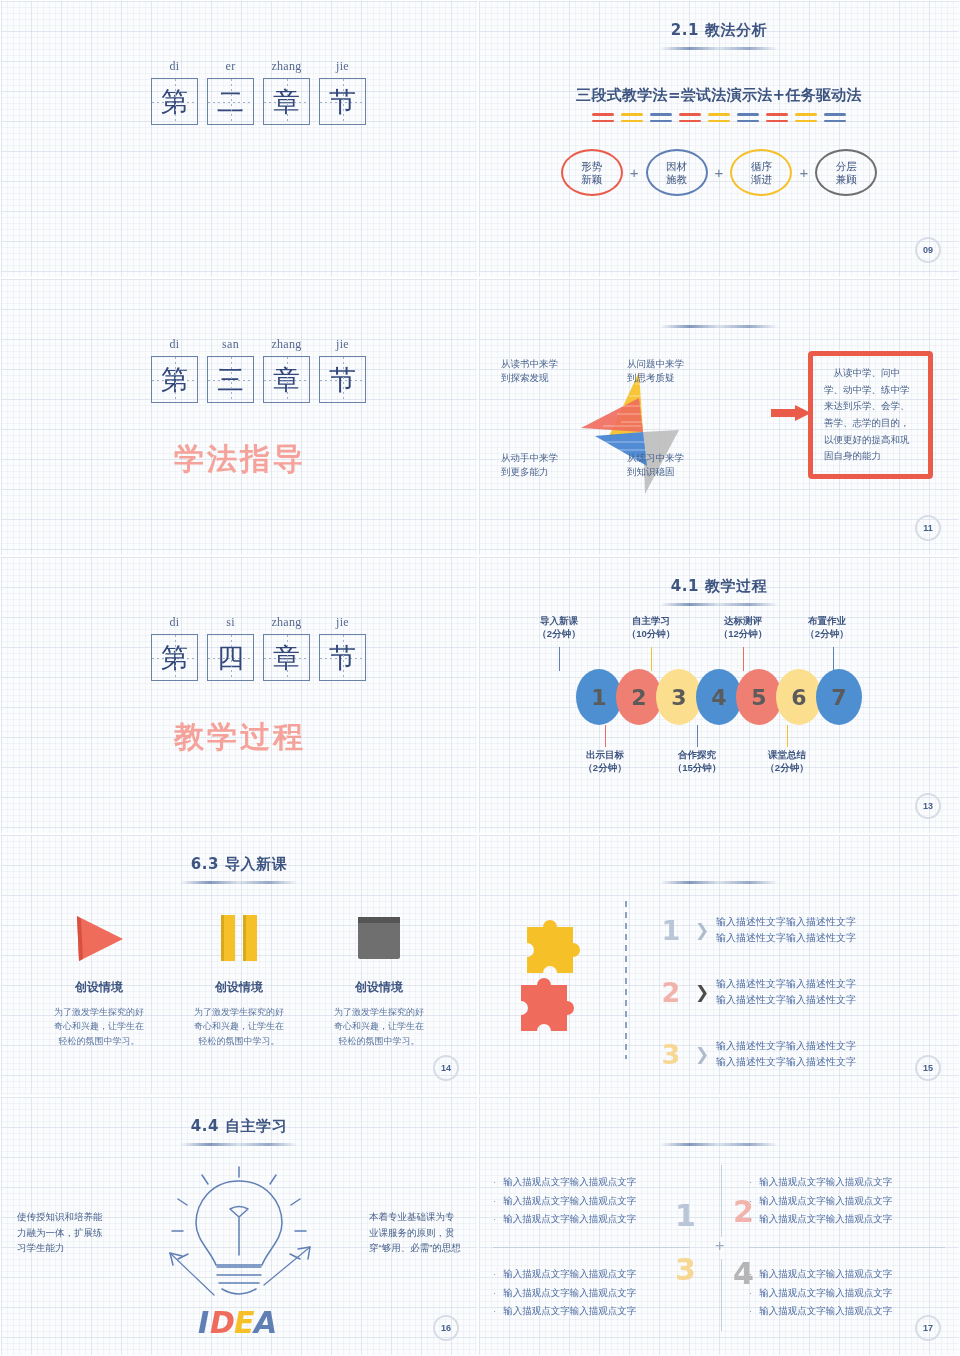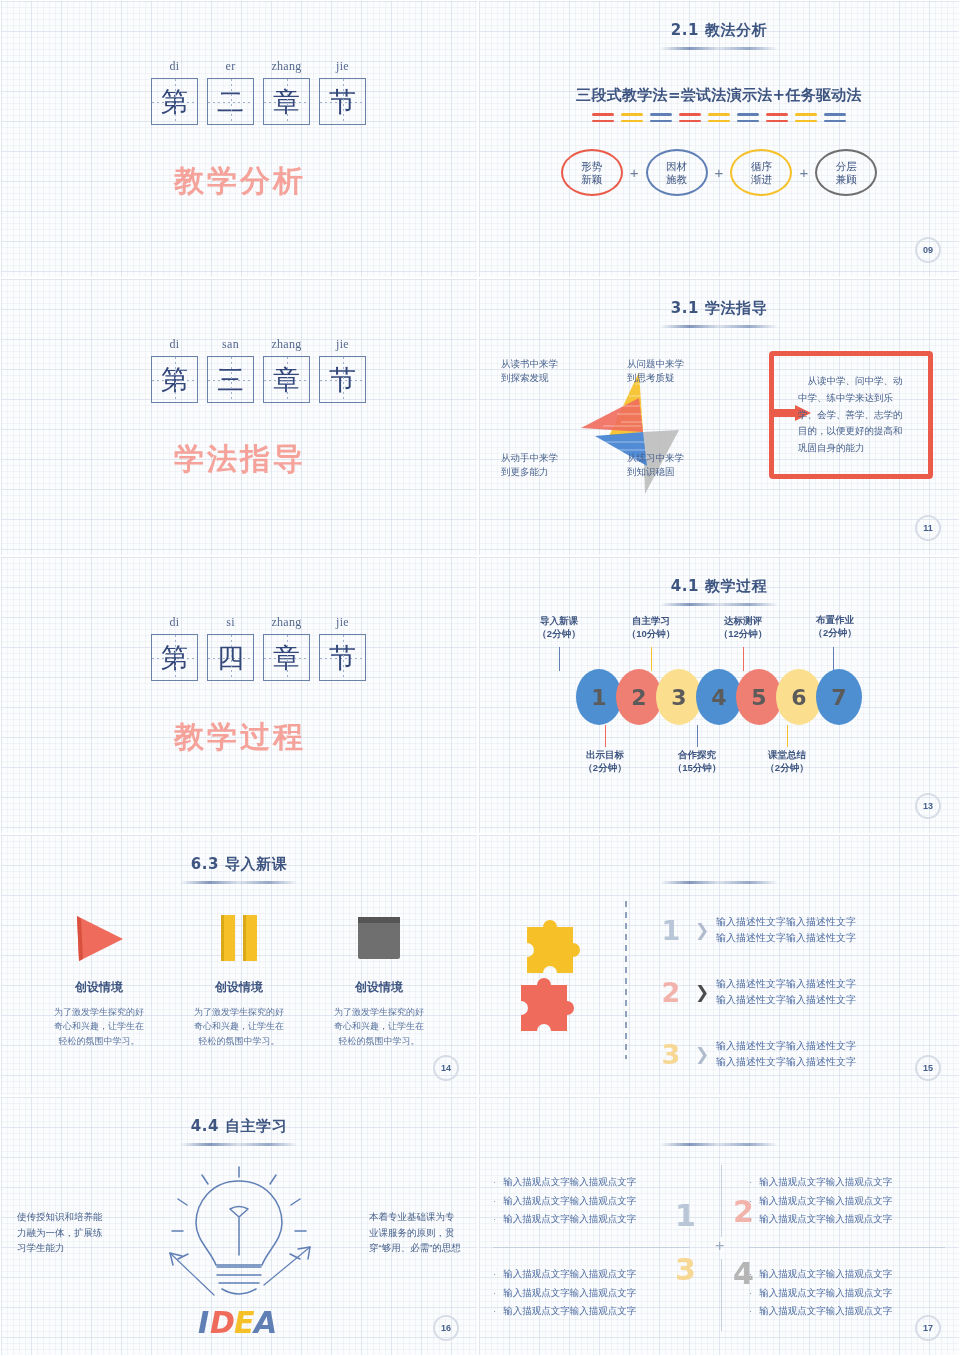--- a/index.html
+++ b/index.html
@@ -193,7 +193,6 @@
           </div>
       </div>
     </div>
-    <div class="cover-title" style="color:#f5a29a">教学分析</div>
   </div>
 
   <div class="slide">

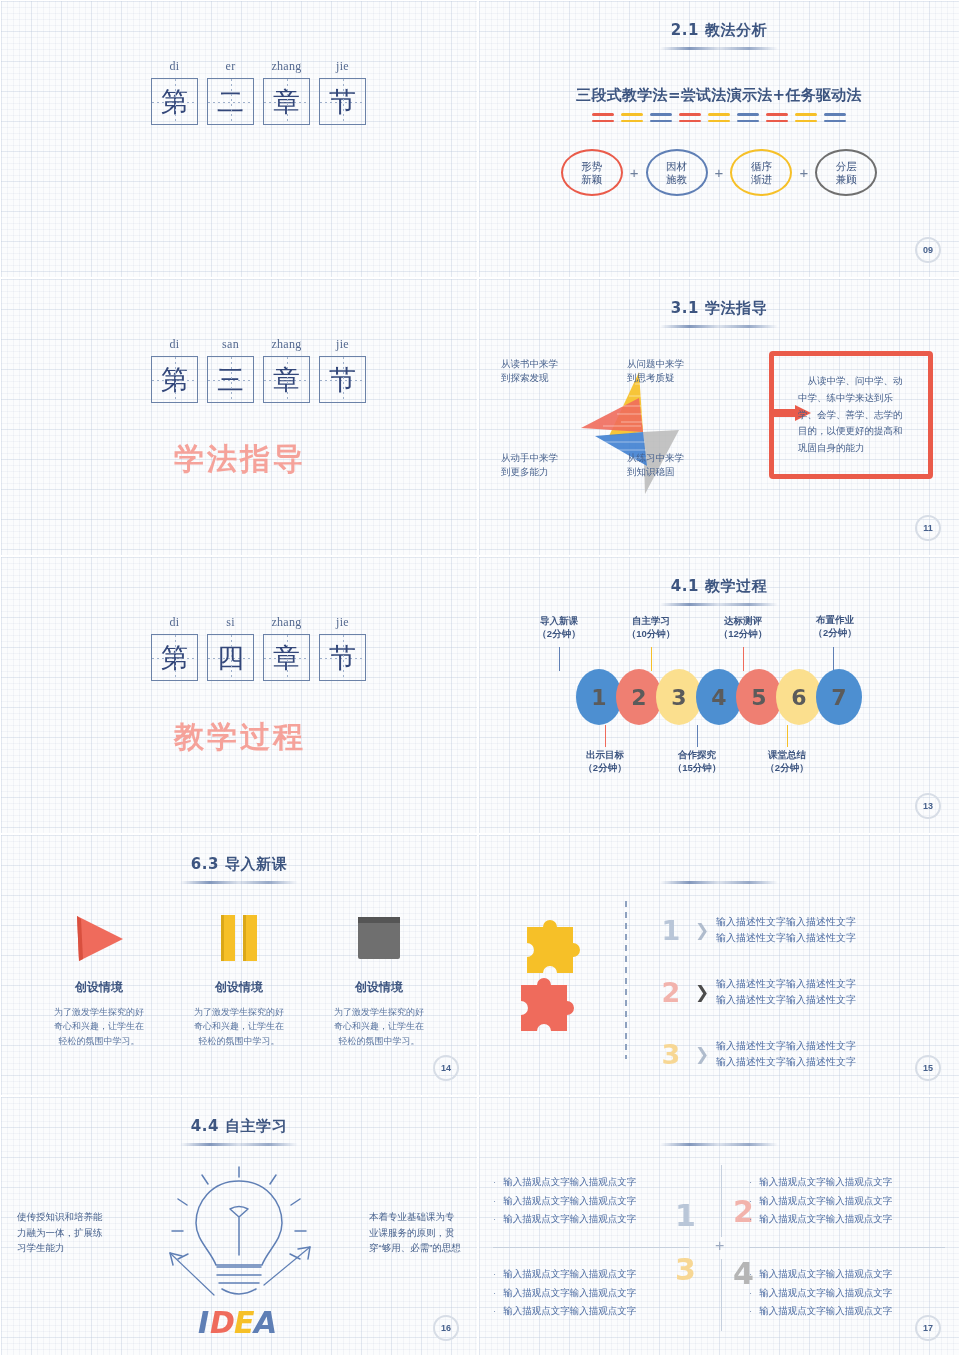--- a/index.html
+++ b/index.html
@@ -268,7 +268,6 @@
   </div>
 
   <div class="slide">
-    <div class="s-title">3.1 学法指导</div>
     <div class="s-rule"></div>
 
     <div class="pin-wrap">

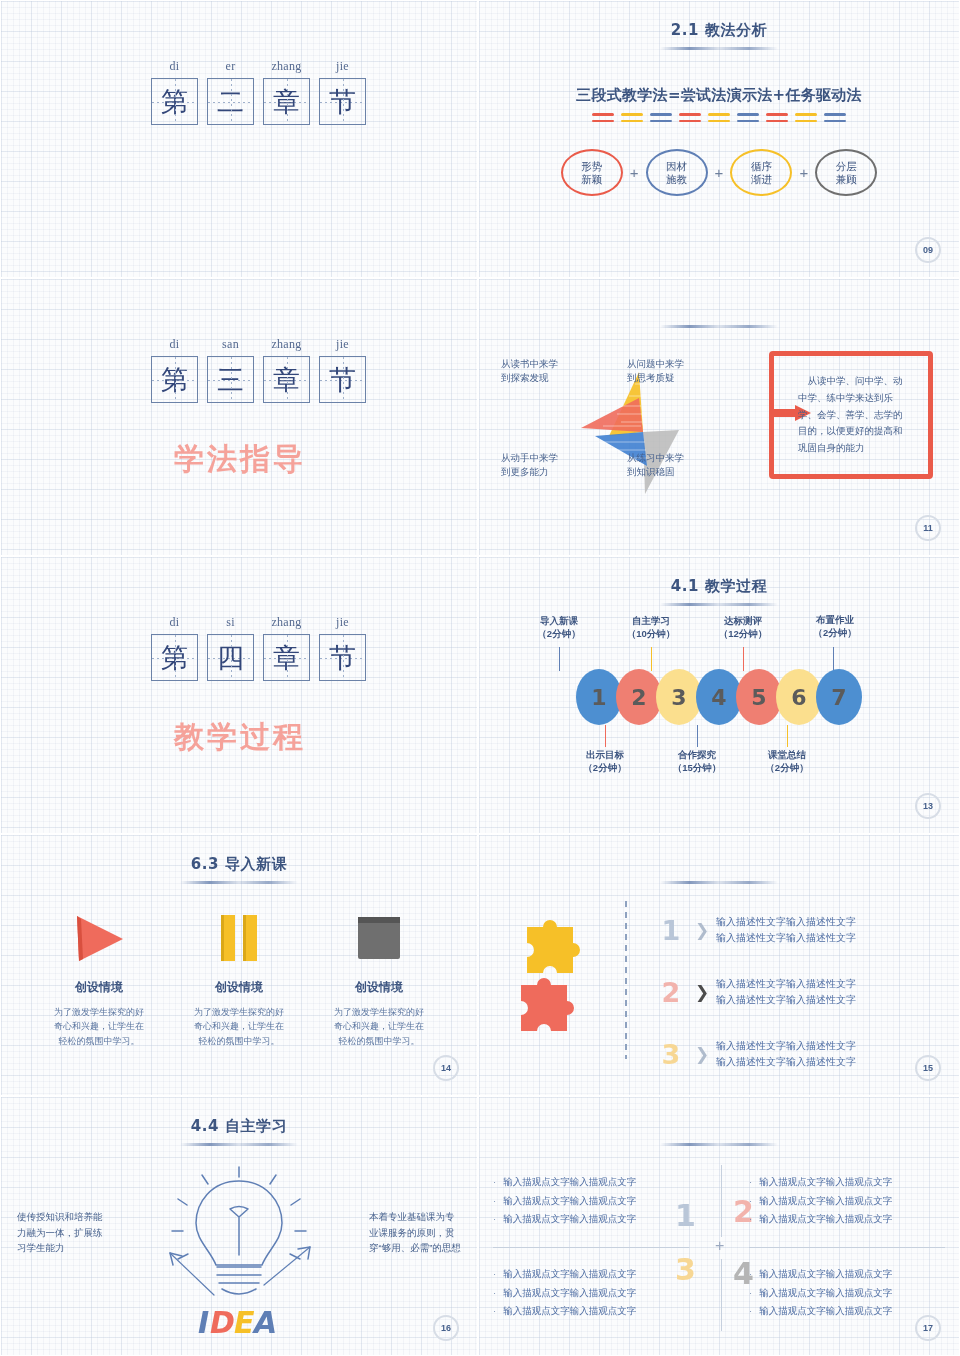--- a/index.html
+++ b/index.html
@@ -107,10 +107,10 @@
   .pin-wrap{ position:absolute; left:64px; top:75px; width:200px; height:160px; }
   .lbl{ position:absolute; font-size:9.5px; line-height:1.45; color:#46608c; white-space:nowrap; }
   .redbox{
-    position:absolute; right:26px; top:72px; width:164px; height:128px;
+    position:absolute; right:26px; top:72px; width:125px; height:128px;
     border:5px solid #ea5b4a; border-radius:4px;
     display:flex;align-items:center;
-    padding:8px 24px;
+    padding:8px 11px;
   }
   .redbox p{ font-size:9.5px;line-height:1.75;color:#46608c;text-indent:1em; }
   .bigarrow{ position:absolute; left:292px; top:126px; width:40px;height:16px; }

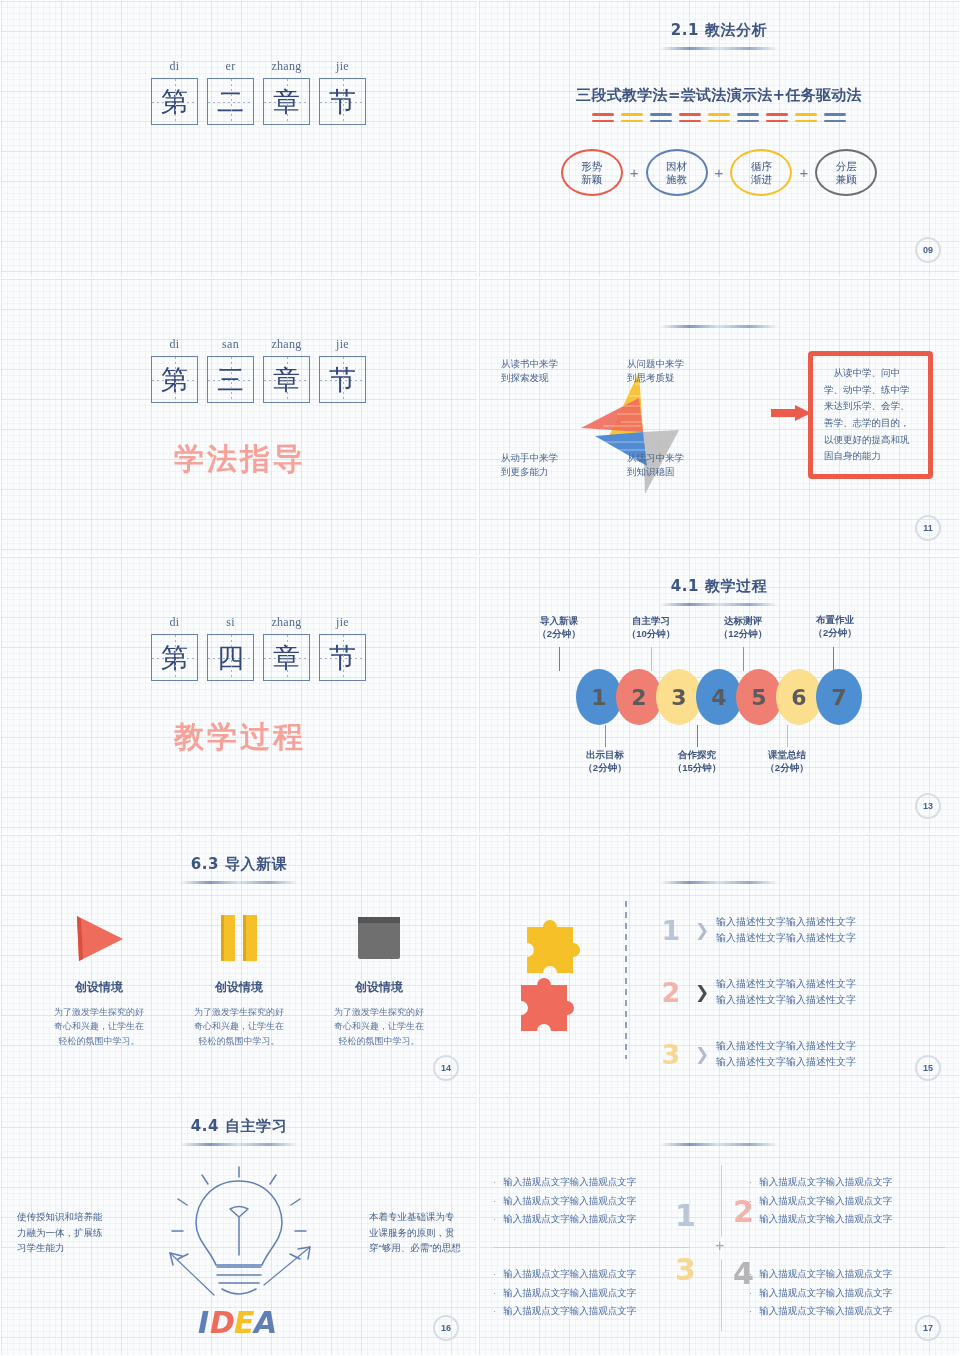--- a/index.html
+++ b/index.html
@@ -353,7 +353,7 @@
       <span>达标测评</span><br>
       <span>（12分钟）</span>
     </div>
-    <div class="proclab" style="left:308px;top:58px;width:96px;font-family:Liberation Mono, monospace;">
+    <div class="proclab" style="left:300px;top:58px;width:96px;">
       <span>布置作业</span><br>
       <span>（2分钟）</span>
     </div>

